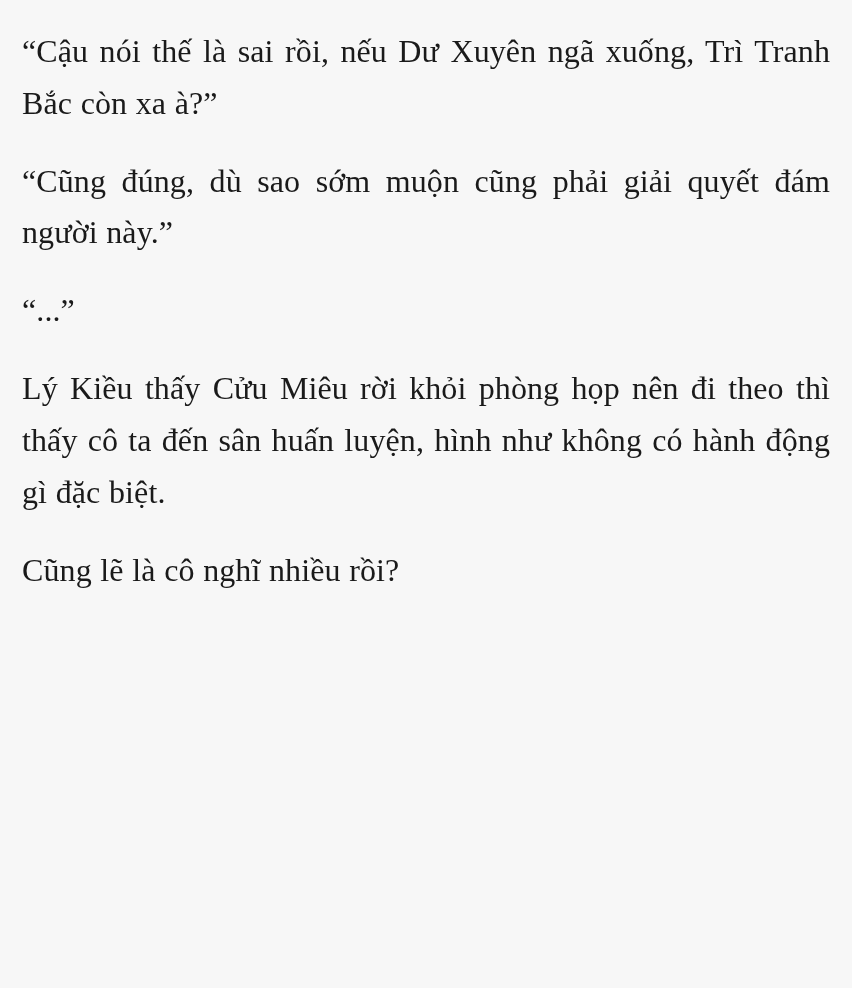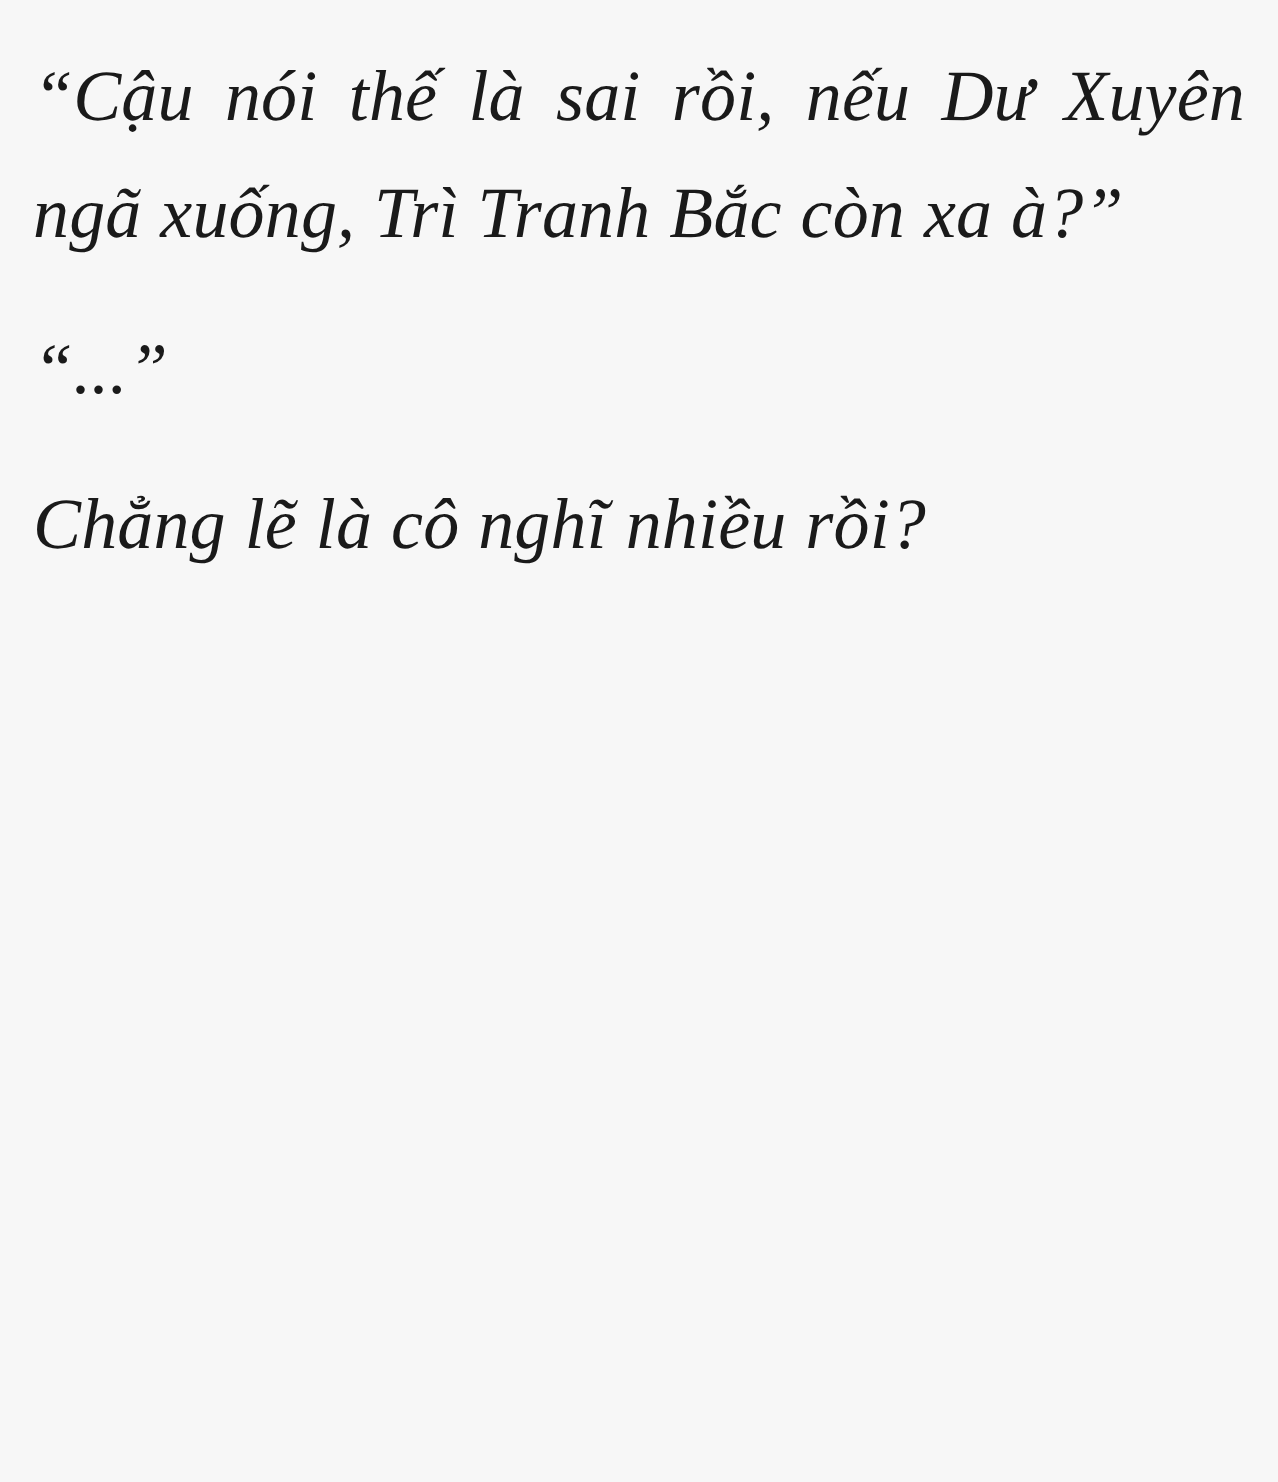--- a/index.html
+++ b/index.html
@@ -22,14 +22,13 @@
     background: #f7f7f7;
   }
   .para {
-    font-size: 48px;
+    font-size: 32px;
     line-height: 1.62;
     text-align: justify;
     text-justify: inter-word;
     margin: 0 0 26px 0;
     letter-spacing: 0.1px;
     word-spacing: 0.5px;
-    font-style: italic;
   }
   .para.nojustify {
     text-align: left;

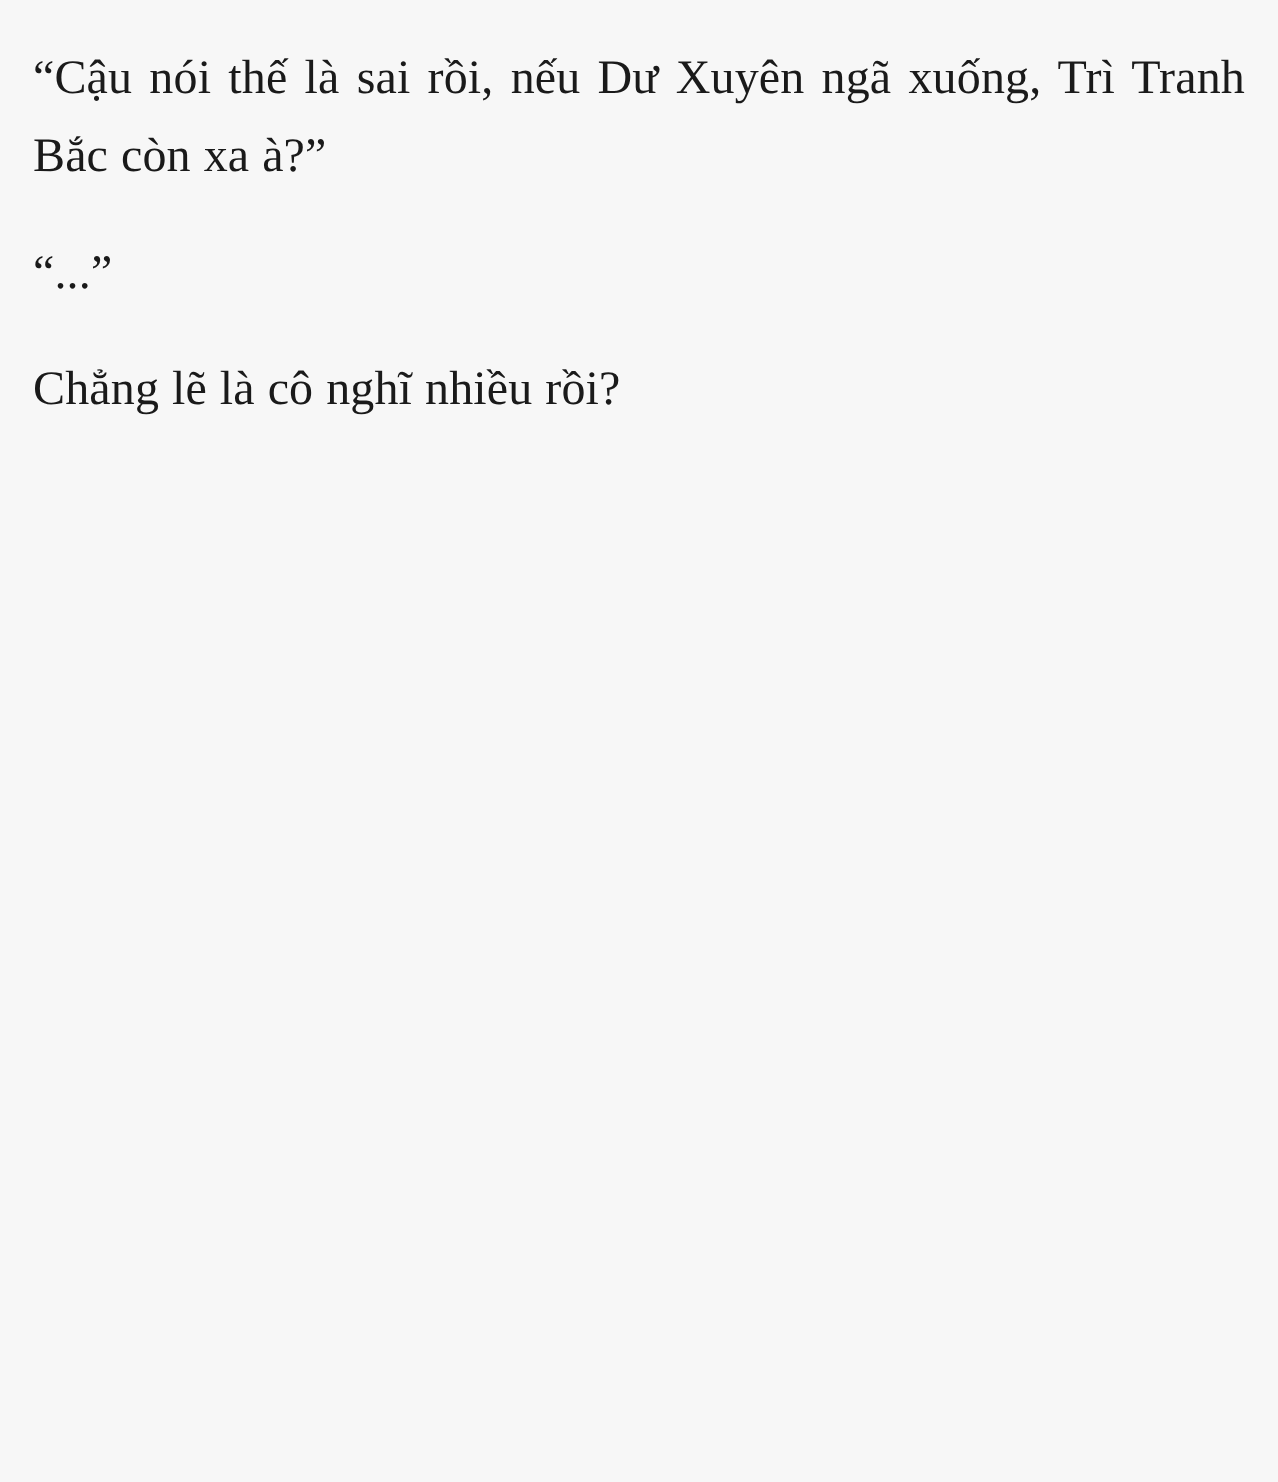--- a/index.html
+++ b/index.html
@@ -39,6 +39,7 @@
 
 <div class="reader">
   <p class="para">“Cậu nói thế là sai rồi, nếu Dư Xuyên ngã xuống, Trì Tranh Bắc còn xa à?”</p>
+  <p class="para">“Cũng đúng, dù sao sớm muộn cũng phải giải quyết đám người này.”</p>
   <p class="para nojustify">“...”</p>
   <p class="para nojustify">Chẳng lẽ là cô nghĩ nhiều rồi?</p>
 </div>

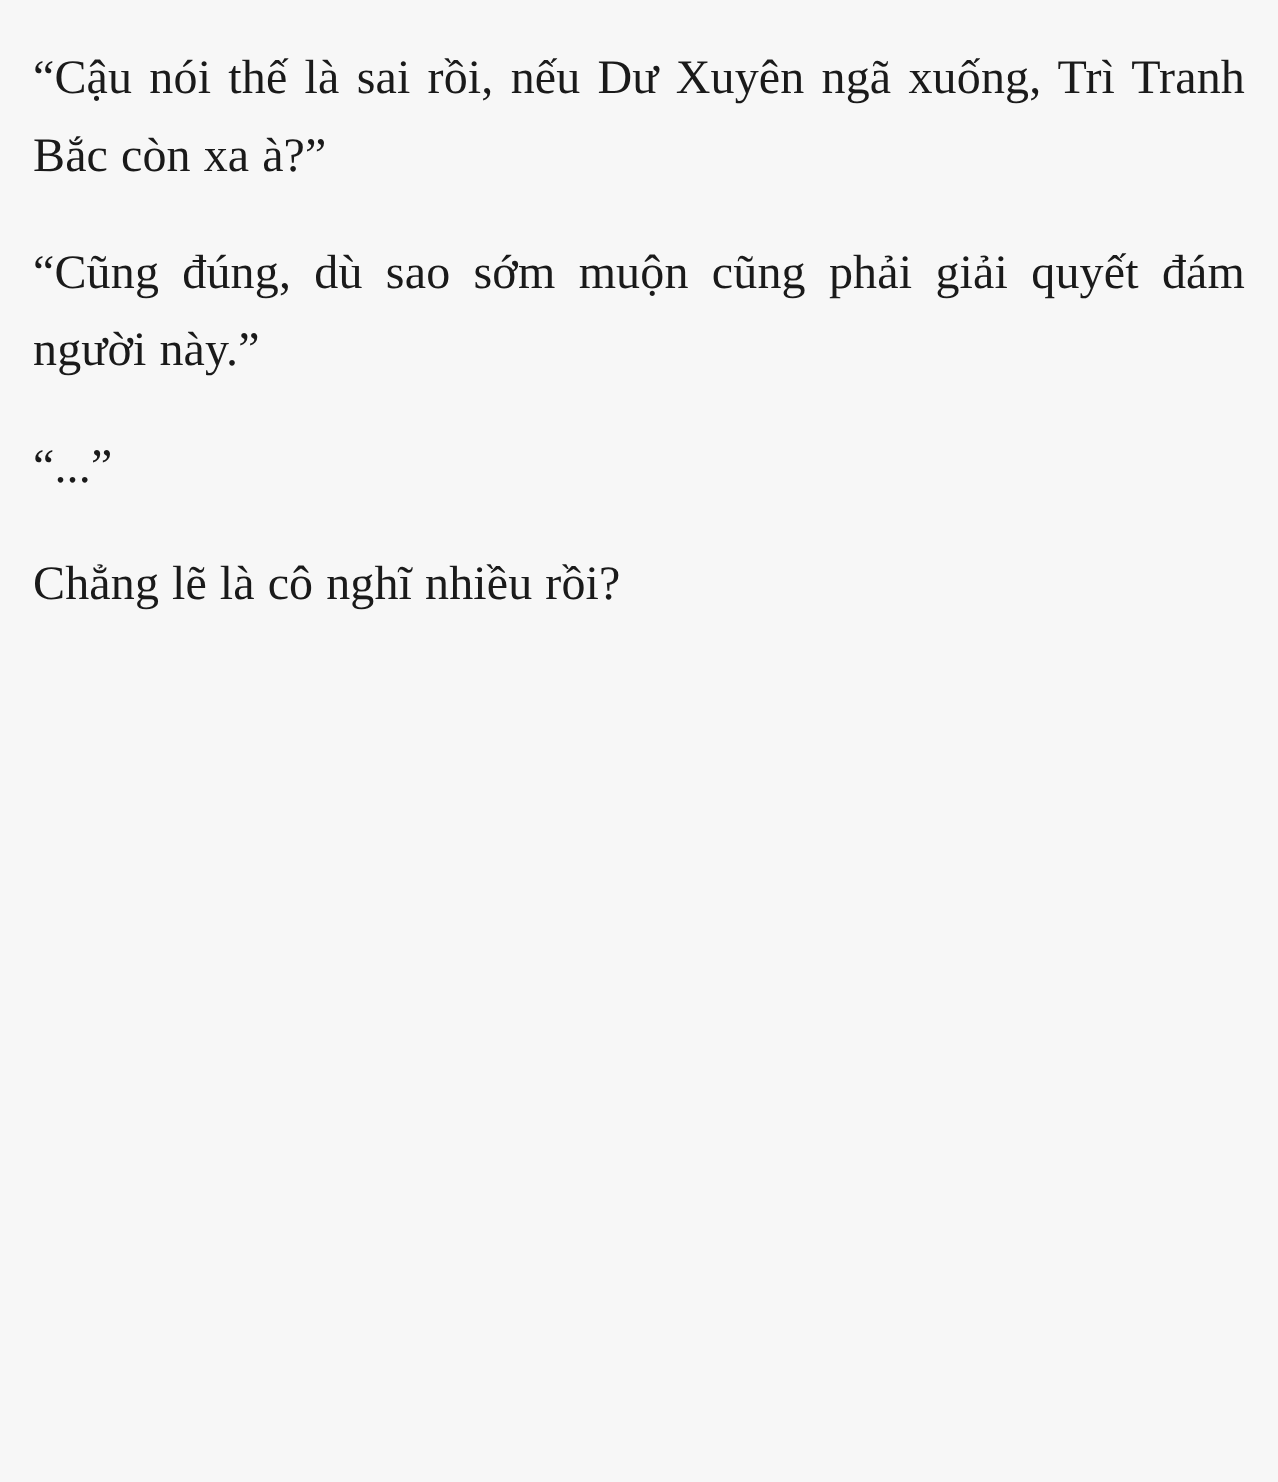--- a/index.html
+++ b/index.html
@@ -41,6 +41,7 @@
   <p class="para">“Cậu nói thế là sai rồi, nếu Dư Xuyên ngã xuống, Trì Tranh Bắc còn xa à?”</p>
   <p class="para">“Cũng đúng, dù sao sớm muộn cũng phải giải quyết đám người này.”</p>
   <p class="para nojustify">“...”</p>
+  <p class="para">Lý Kiều thấy Cửu Miêu rời khỏi phòng họp nên đi theo thì thấy cô ta đến sân huấn luyện, hình như không có hành động gì đặc biệt.</p>
   <p class="para nojustify">Chẳng lẽ là cô nghĩ nhiều rồi?</p>
 </div>
 

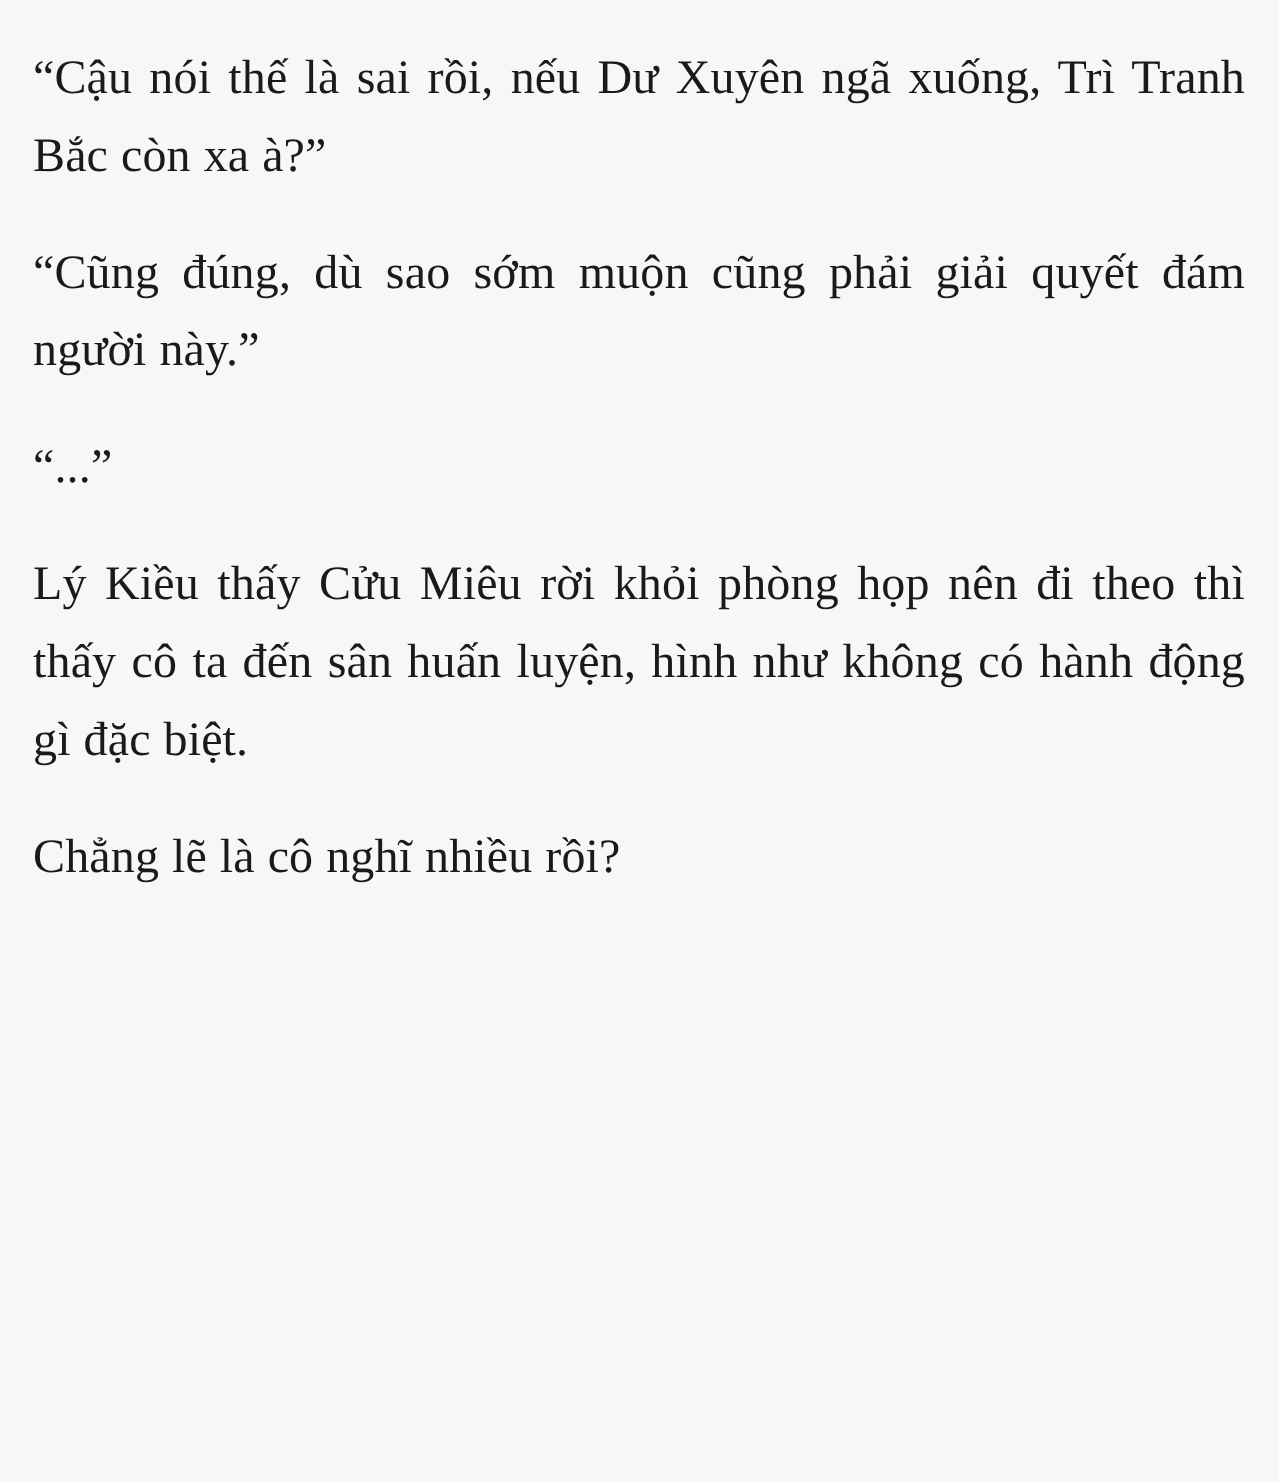--- a/index.html
+++ b/index.html
@@ -42,7 +42,7 @@
   <p class="para">“Cũng đúng, dù sao sớm muộn cũng phải giải quyết đám người này.”</p>
   <p class="para nojustify">“...”</p>
   <p class="para">Lý Kiều thấy Cửu Miêu rời khỏi phòng họp nên đi theo thì thấy cô ta đến sân huấn luyện, hình như không có hành động gì đặc biệt.</p>
-  <p class="para nojustify">Chẳng lẽ là cô nghĩ nhiều rồi?</p>
+  <p class="para nojustify">Cũng lẽ là cô nghĩ nhiều rồi?</p>
 </div>
 
 </body></html>

